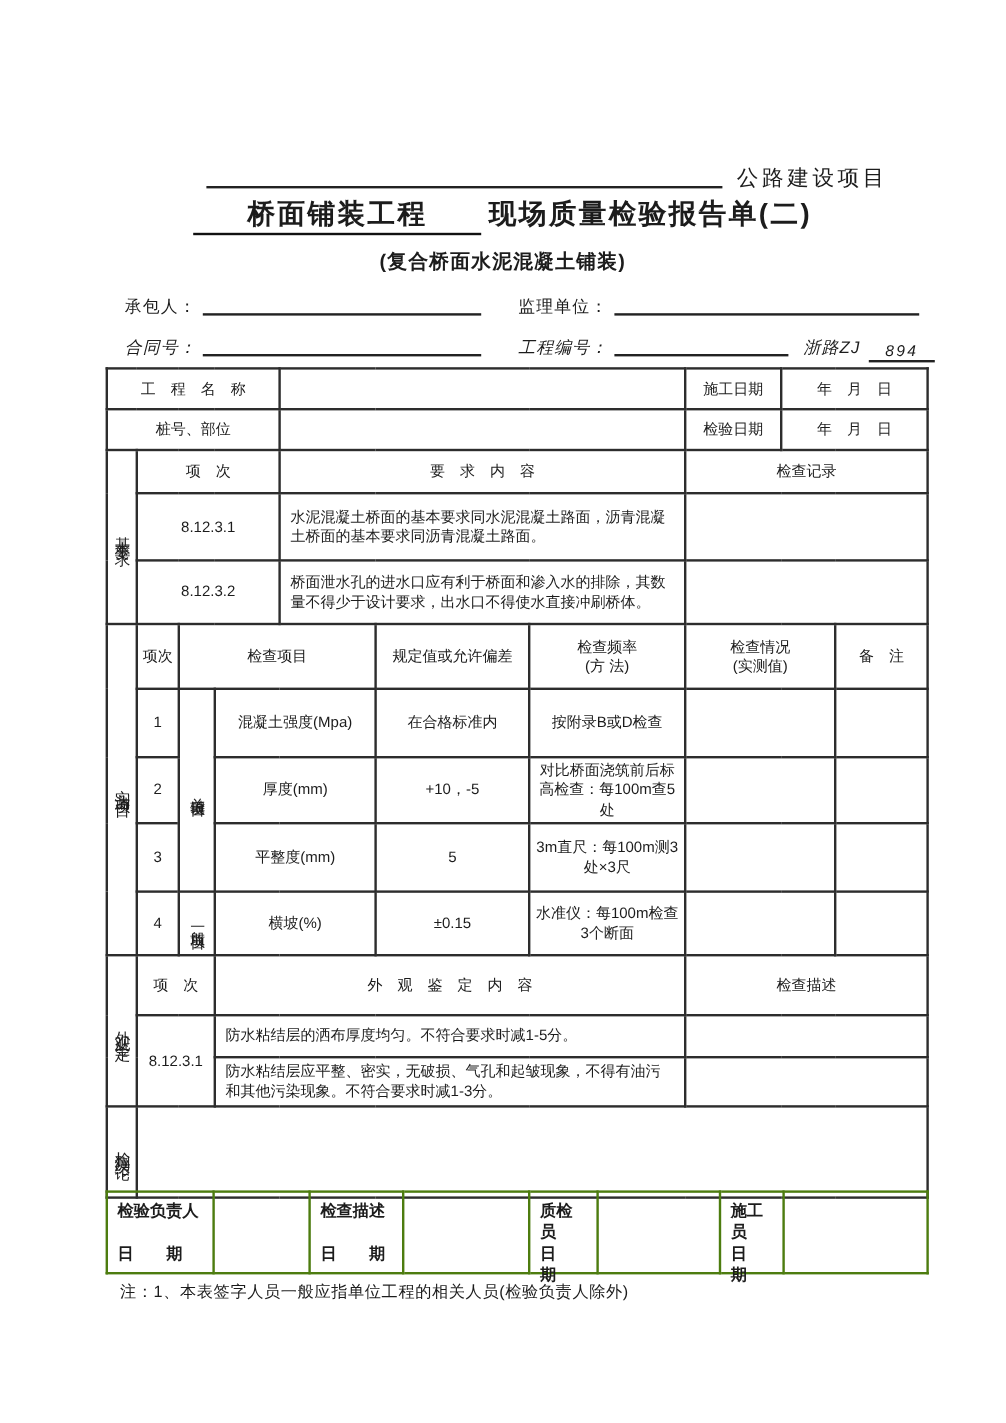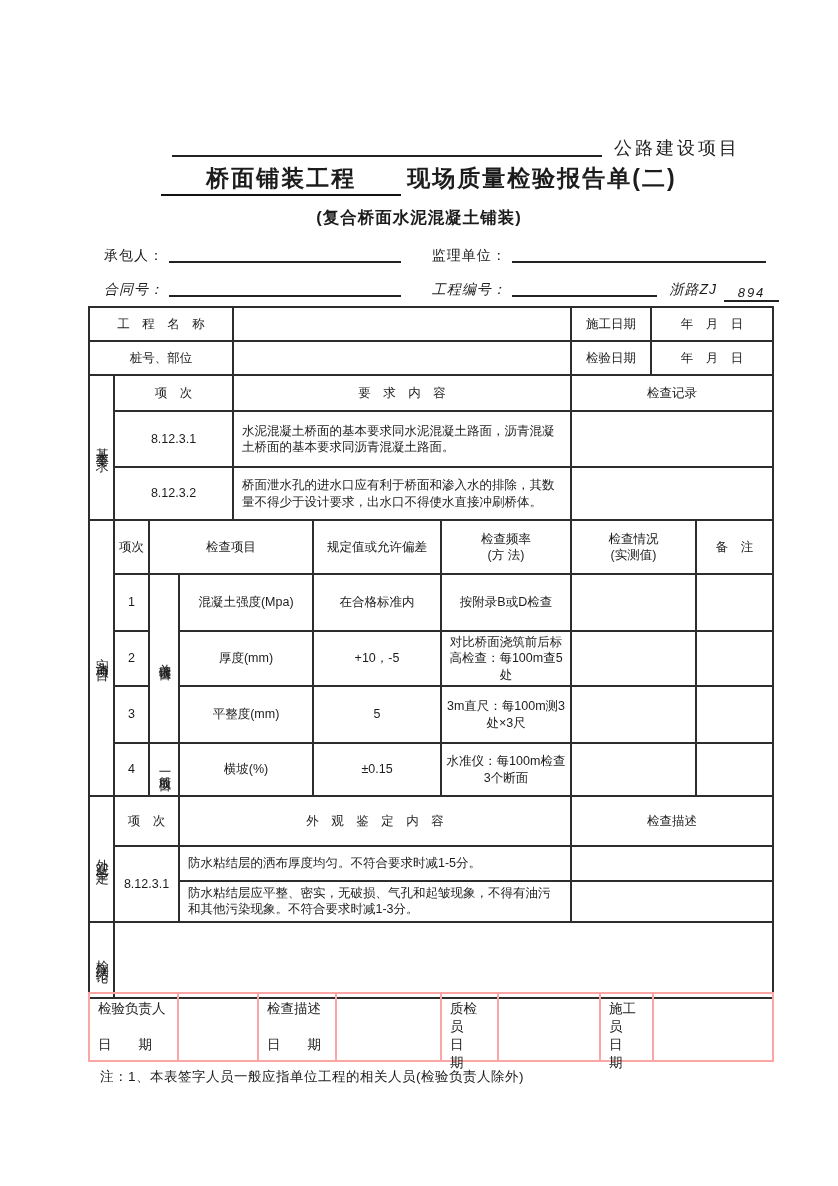--- a/index.html
+++ b/index.html
@@ -64,7 +64,7 @@
 
   
   .sig { position: absolute; top: 992px; left: 88px; width: 684px; }
-  .sig td { border: 2px solid #fca5a5; height: 68px; vertical-align: middle; font-size: 13.5px; padding: 5px 8px; }
+  .sig td { border: 2px solid #4d7c0f; height: 68px; vertical-align: middle; font-size: 13.5px; padding: 5px 8px; font-weight: bold; }
   .rc { display: flex; flex-direction: column; justify-content: space-between; height: 54px; text-align: left; }
 
   .note { position: absolute; top: 1068px; left: 100px; font-size: 13.5px; letter-spacing: 0.5px; }

